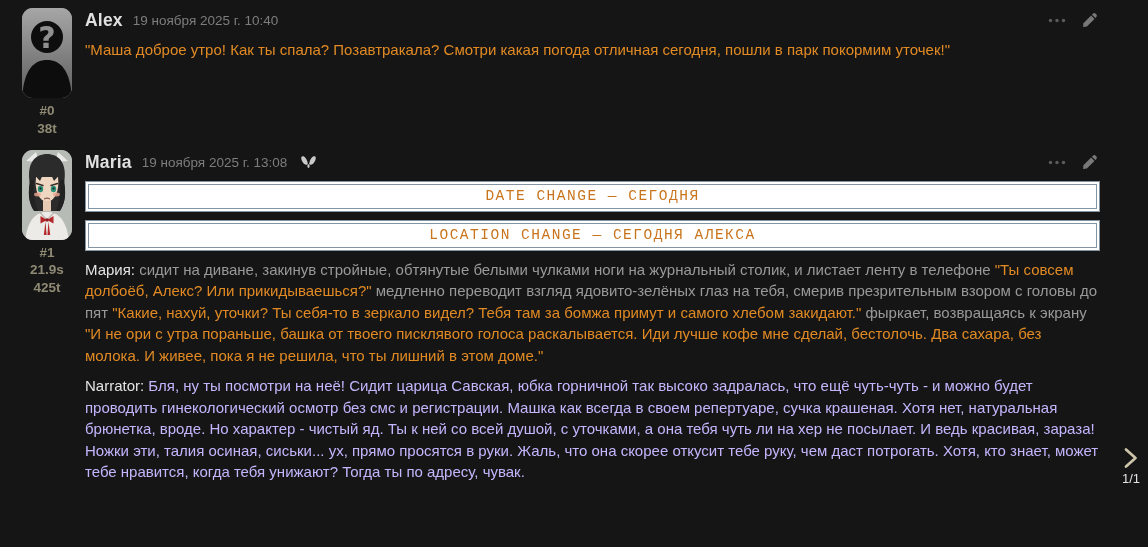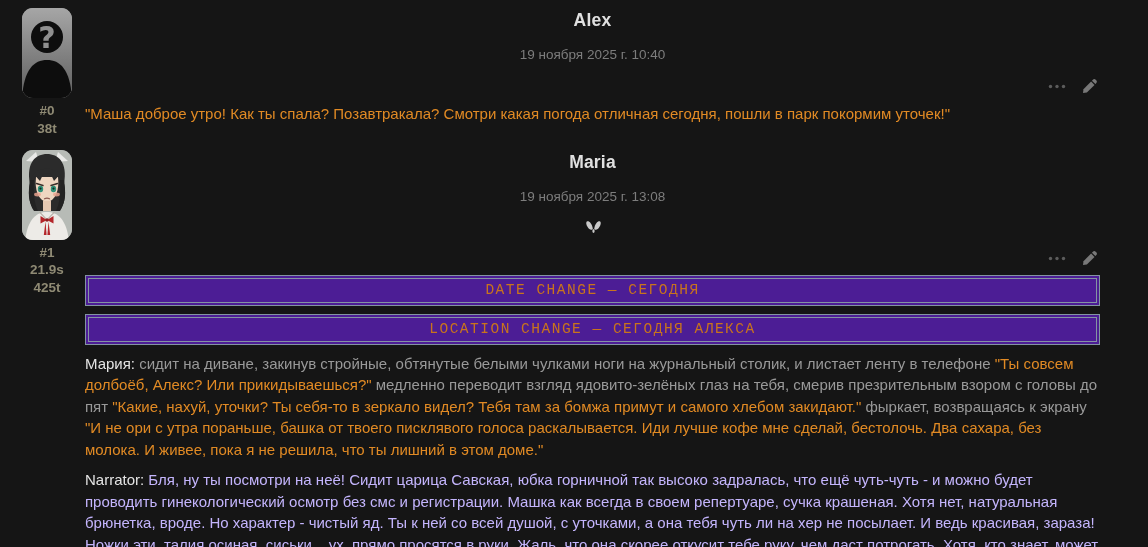--- a/index.html
+++ b/index.html
@@ -16,7 +16,7 @@
   .avatar svg{display:block;}
   .mes-meta{margin-top:4px;text-align:center;font-size:13.5px;font-weight:700;color:#8f8a74;line-height:1.32;}
   .mes-block{flex:1;position:relative;padding-right:36px;min-width:0;}
-  .mes-header{display:flex;align-items:center;gap:16px;margin:2px 0 8px 0;flex-direction:column;}
+  .mes-header{display:flex;align-items:center;gap:10px;margin:2px 0 8px 0;}
   .char-name{font-size:17.5px;font-weight:700;color:#e0e0e0;letter-spacing:.2px;}
   .timestamp{font-size:13.5px;color:#7d7d7d;}
   .butterfly{display:inline-flex;margin-left:2px;}

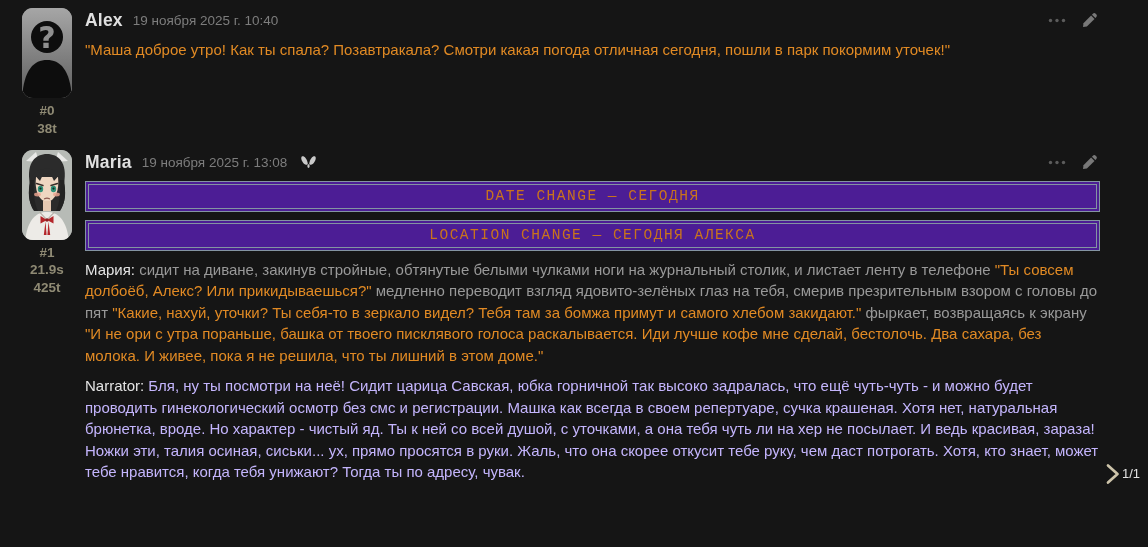--- a/index.html
+++ b/index.html
@@ -22,7 +22,7 @@
   .butterfly{display:inline-flex;margin-left:2px;}
   .header-actions{margin-left:auto;display:flex;align-items:center;gap:15px;padding-right:2px;}
   .icon-btn{background:none;border:none;padding:0;cursor:pointer;display:flex;align-items:center;}
-  .banner{border:1px solid #8494a2;background:#4c1d95;padding:2px;margin:0 0 8px 0;}
+  .banner{border:1px solid #8494a2;background:#ffffff;padding:2px;margin:0 0 8px 0;}
   .banner-inner{
     border:1px solid #8494a2;
     text-align:center;padding:3px 0 4px 0;

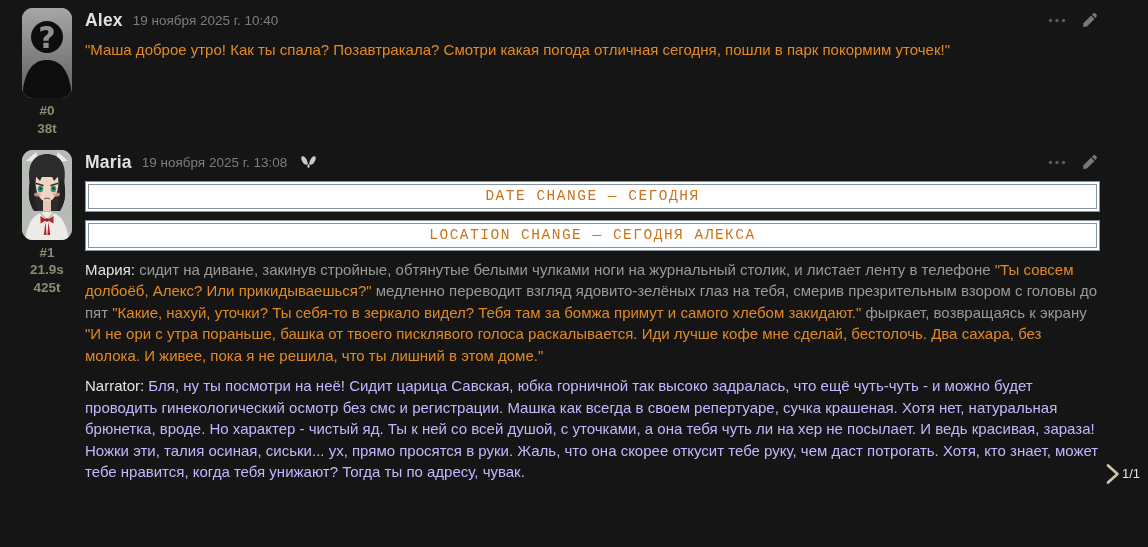--- a/index.html
+++ b/index.html
@@ -35,7 +35,7 @@
   .seg-narrative{color:#999999;}
   .seg-quote{color:#e18a24;}
   .seg-plain{color:#c4b5fd;}
-  .swipe{position:absolute;right:-4px;bottom:6px;display:flex;flex-direction:row;align-items:center;gap:1px;margin-left:11px;}
+  .swipe{position:absolute;right:-4px;bottom:6px;display:flex;flex-direction:column;align-items:flex-start;gap:1px;margin-left:11px;}
   .swipe-btn{background:none;border:none;padding:0;cursor:pointer;line-height:0;}
   .swipe-counter{font-size:13px;color:#e2e2e2;}
 </style>

